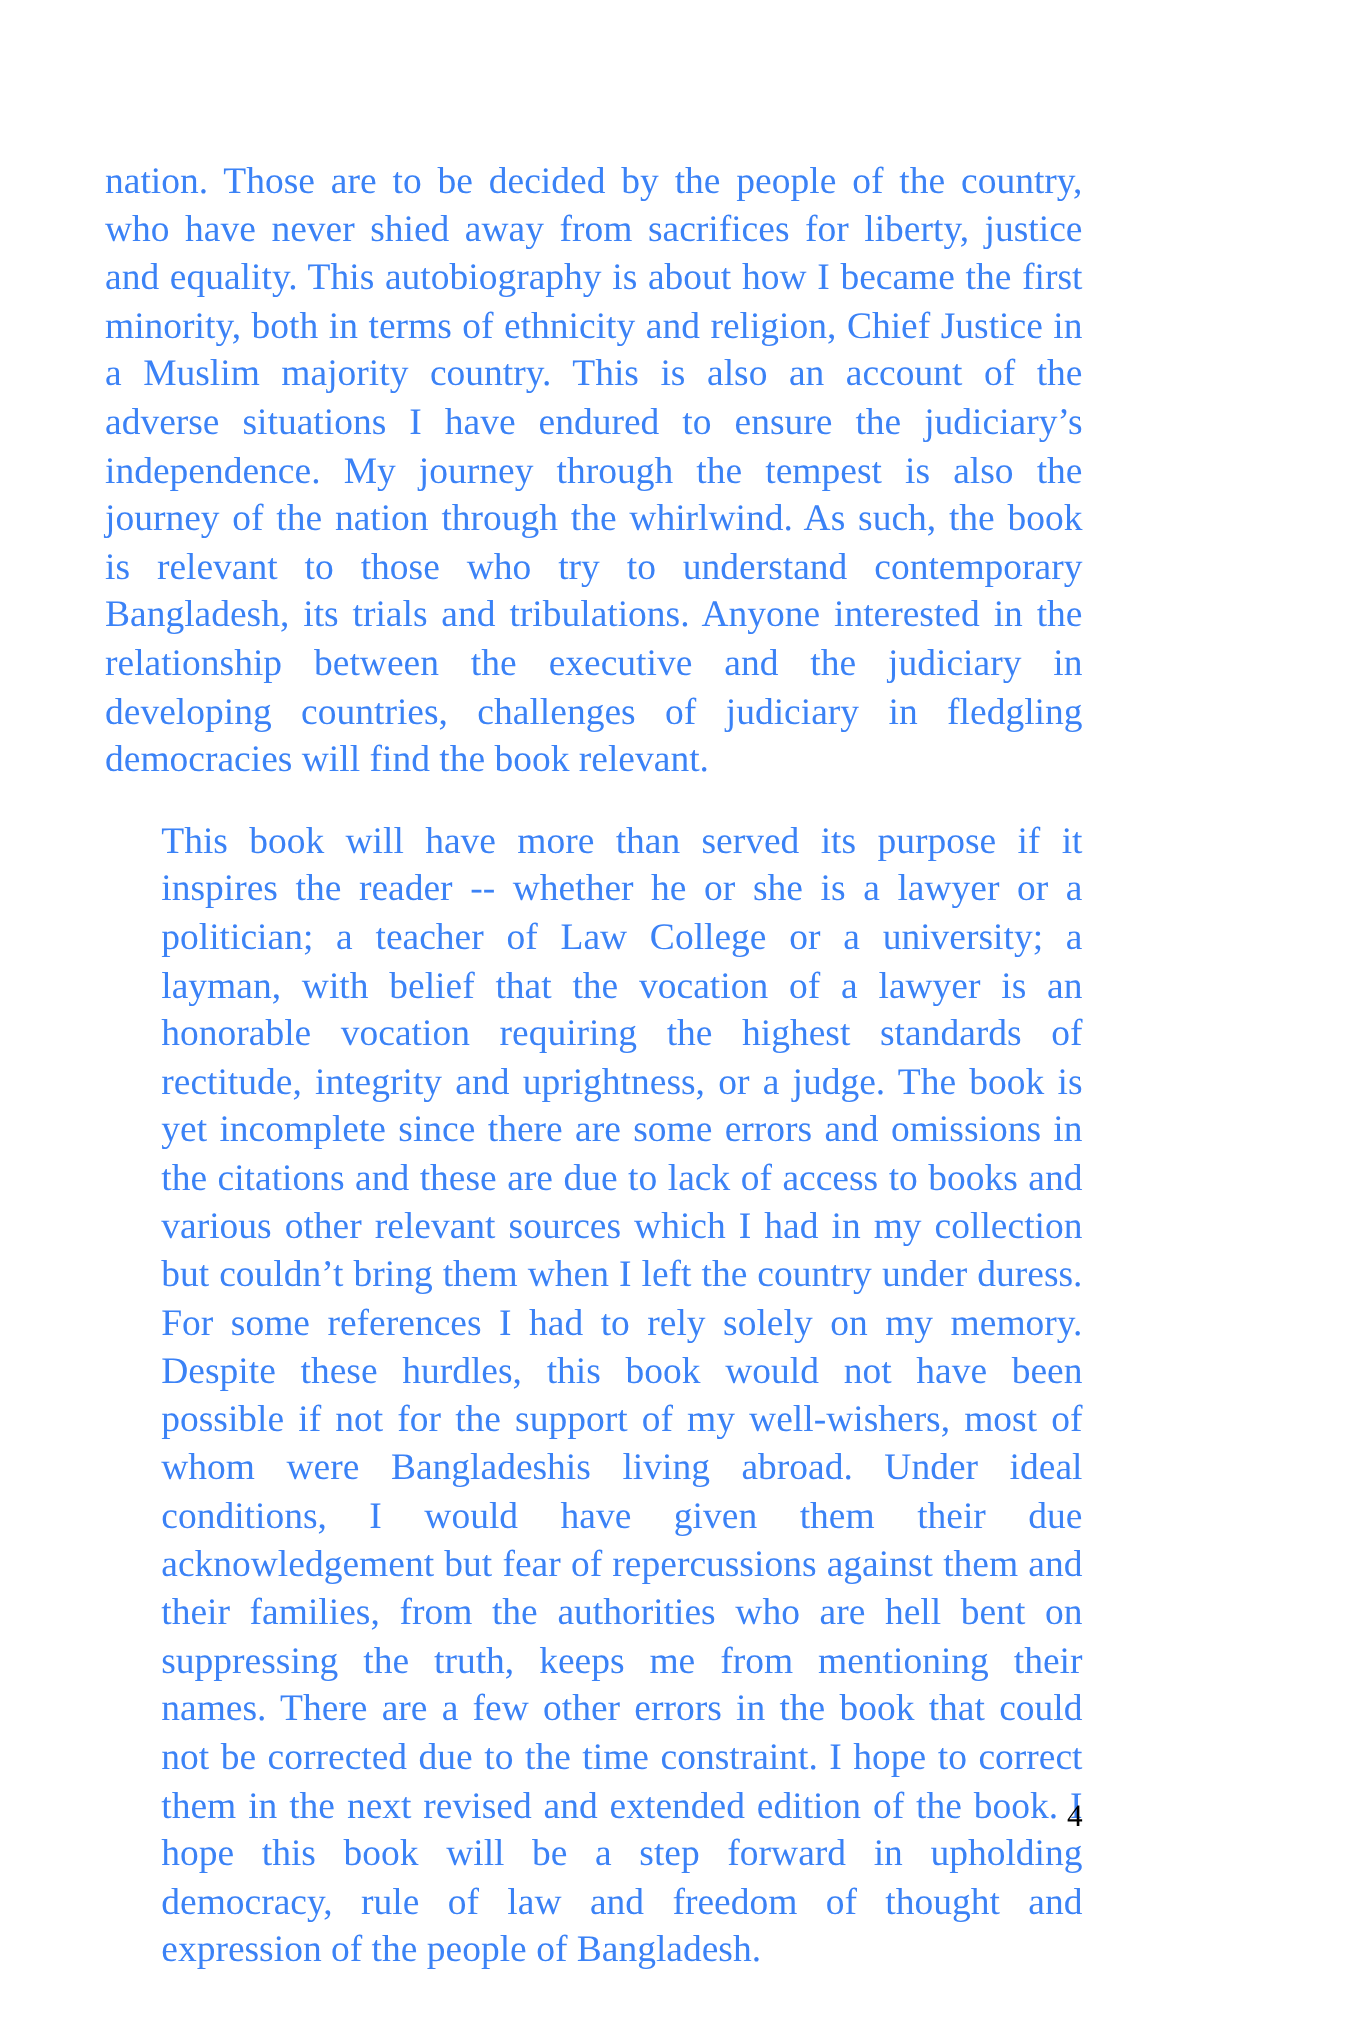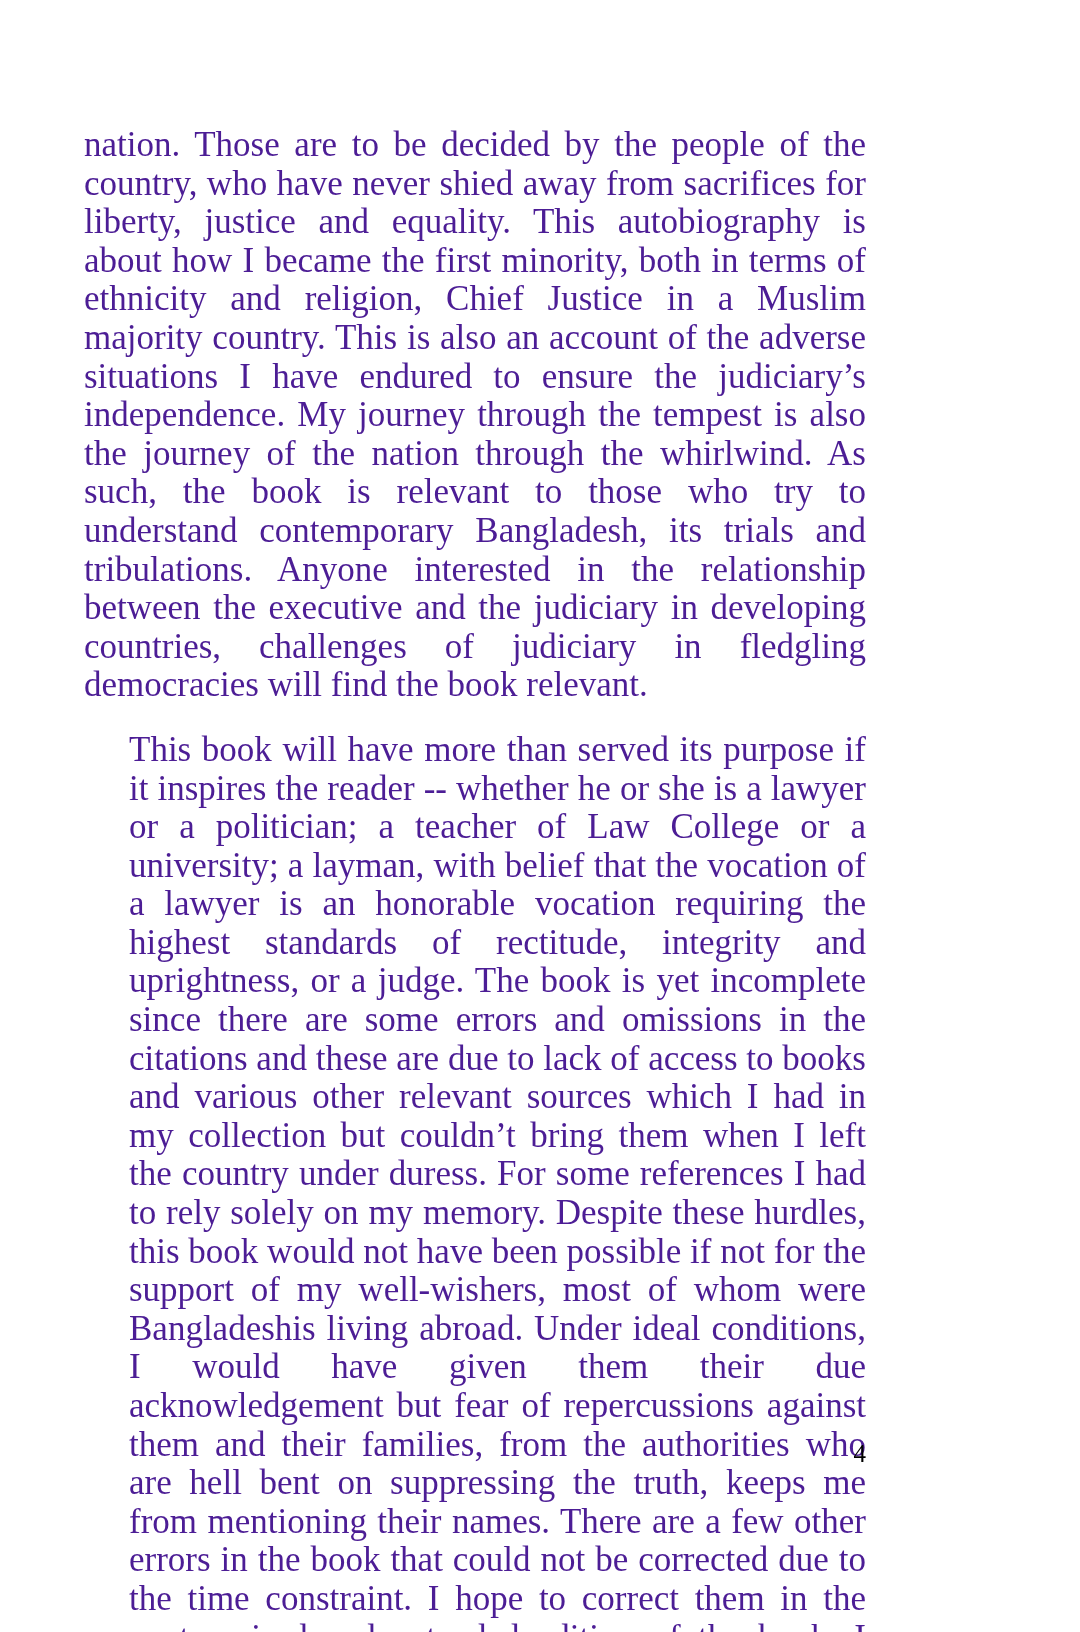--- a/index.html
+++ b/index.html
@@ -23,9 +23,9 @@
   }
   .body-paragraph {
     font-family: "Liberation Serif", "DejaVu Serif", serif;
-    font-size: 35px;
+    font-size: 30px;
     line-height: 38.6px;
-    color: #4c1d95;
+    color: #3b82f6;
     text-align: justify;
     text-justify: inter-word;
     margin: 0 0 26px 0;

